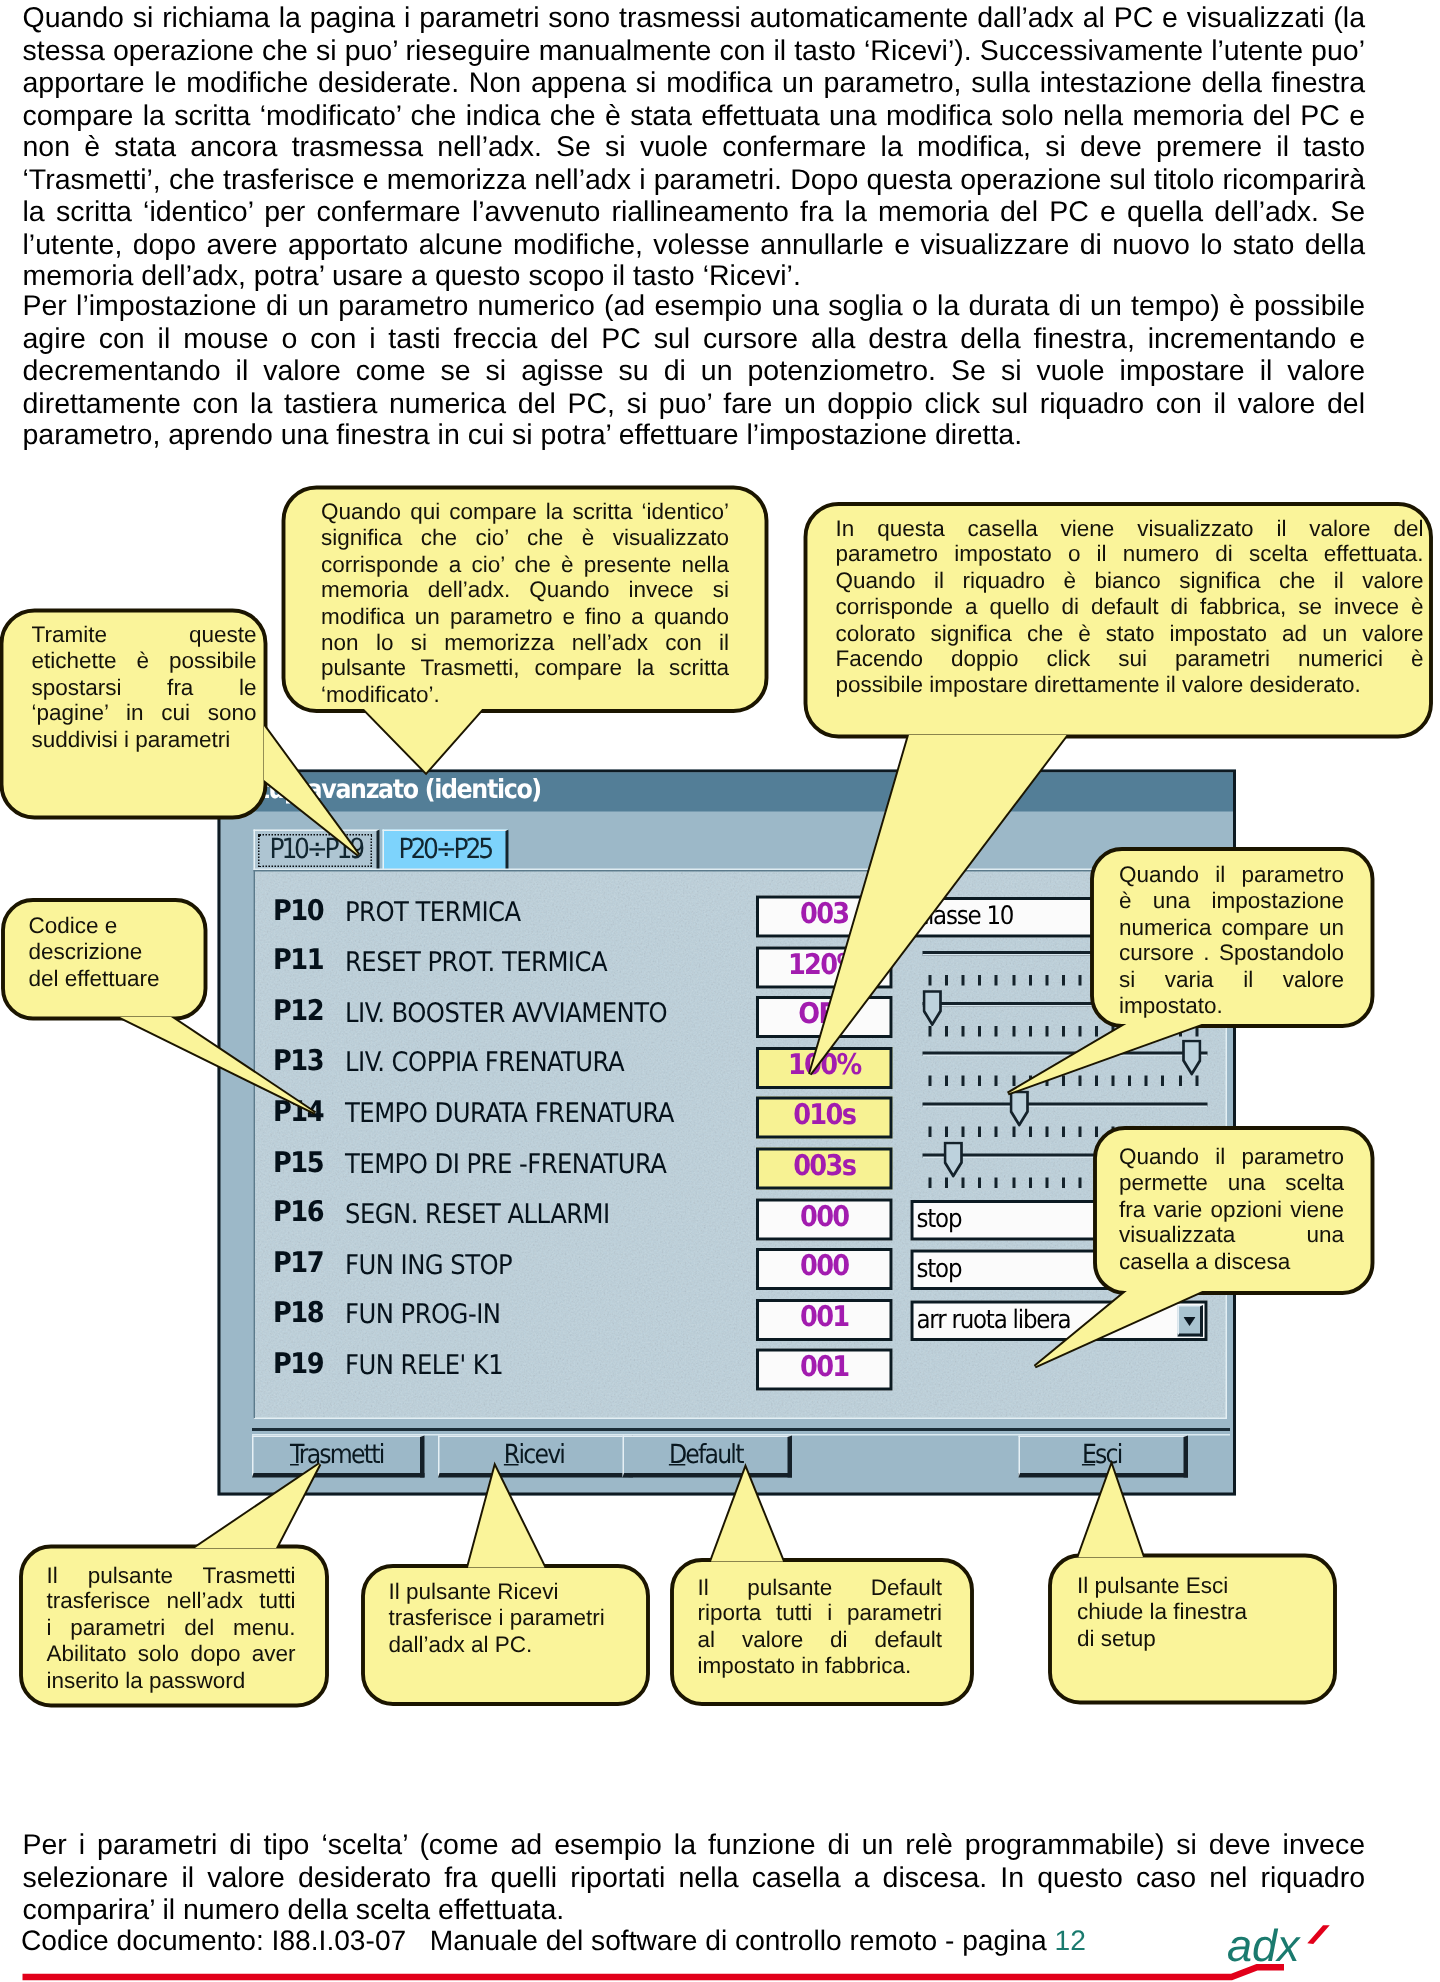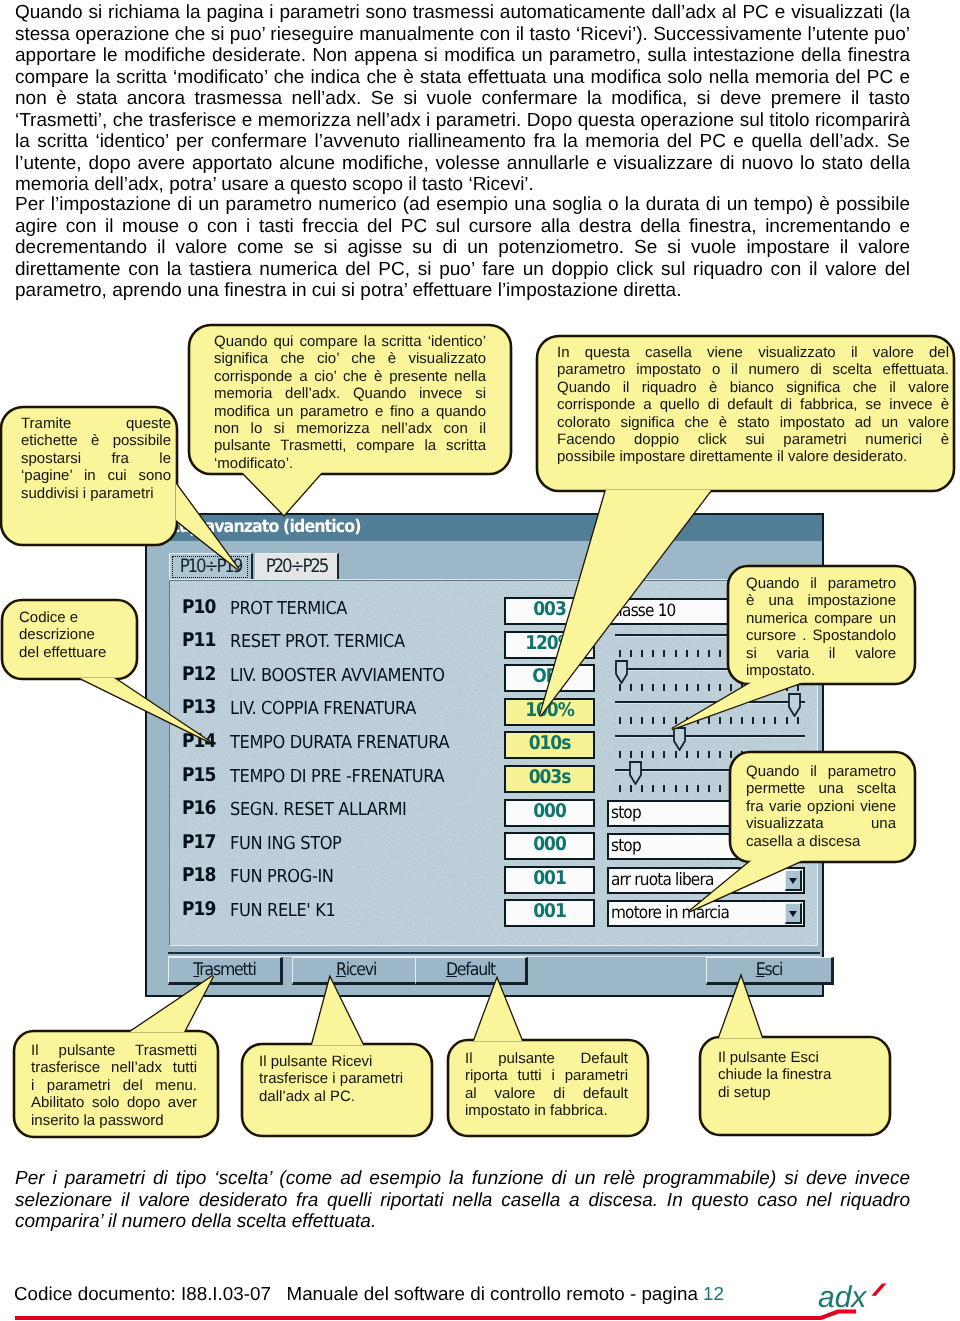--- a/index.html
+++ b/index.html
@@ -26,7 +26,7 @@
        border-right:2px solid #16242c;}
   .tab.sel .focusrect{position:absolute;left:2px;top:2px;right:3px;bottom:2px;
        border:1px dotted #080d11;}
-  .tab.unsel{left:86px;width:84px;background:#e5e5e5;border-left:1px solid #e8f2f6;border-top:1px solid #e8f2f6;
+  .tab.unsel{left:86px;width:84px;background:#7dd3fc;border-left:1px solid #e8f2f6;border-top:1px solid #e8f2f6;
        border-right:2px solid #16242c;}
   .tabline{position:absolute;left:0;top:26px;width:654px;height:1px;background:#dfecf2;}
 

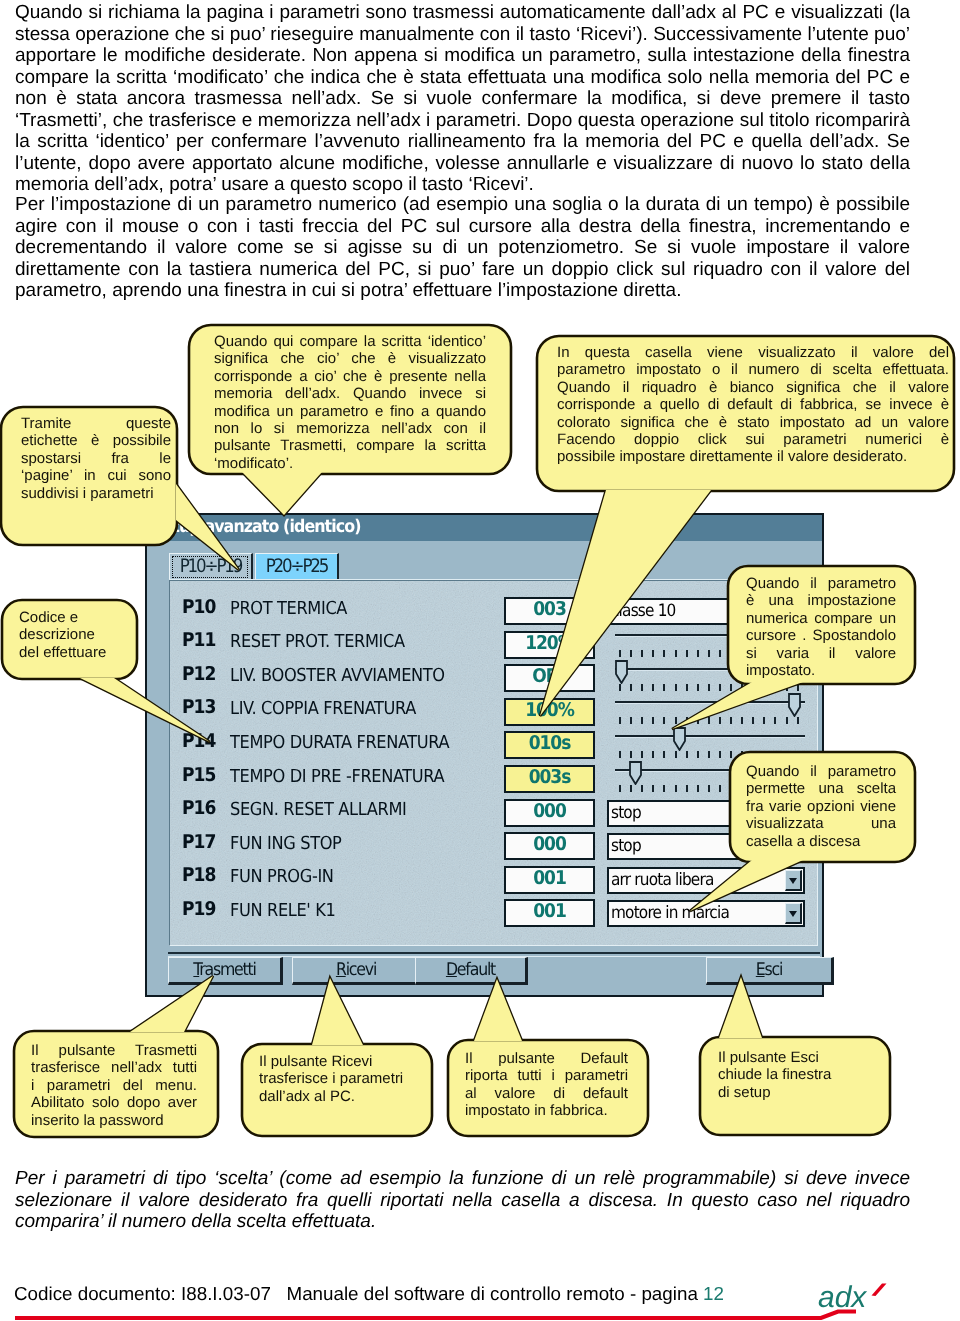--- a/index.html
+++ b/index.html
@@ -43,7 +43,7 @@
        font-size:18px;color:#05111a;letter-spacing:-0.35px;white-space:nowrap;}
   .pval{position:absolute;left:333px;top:3.5px;width:91px;height:28px;box-sizing:border-box;
        background:#fbfbfb;border:2px solid #0b1a22;
-       font-family:"DejaVu Sans Condensed","DejaVu Sans",sans-serif;font-weight:bold;font-size:19px;color:#0f766e;
+       font-family:"DejaVu Sans Condensed","DejaVu Sans",sans-serif;font-weight:bold;font-size:19px;color:#a21caf;
        text-align:center;line-height:21px;letter-spacing:-1.1px;padding-top:0px;}
   .pval.hl{background:#f7f293;}
   .pfield{position:absolute;left:436px;top:4.5px;width:198px;height:27px;box-sizing:border-box;

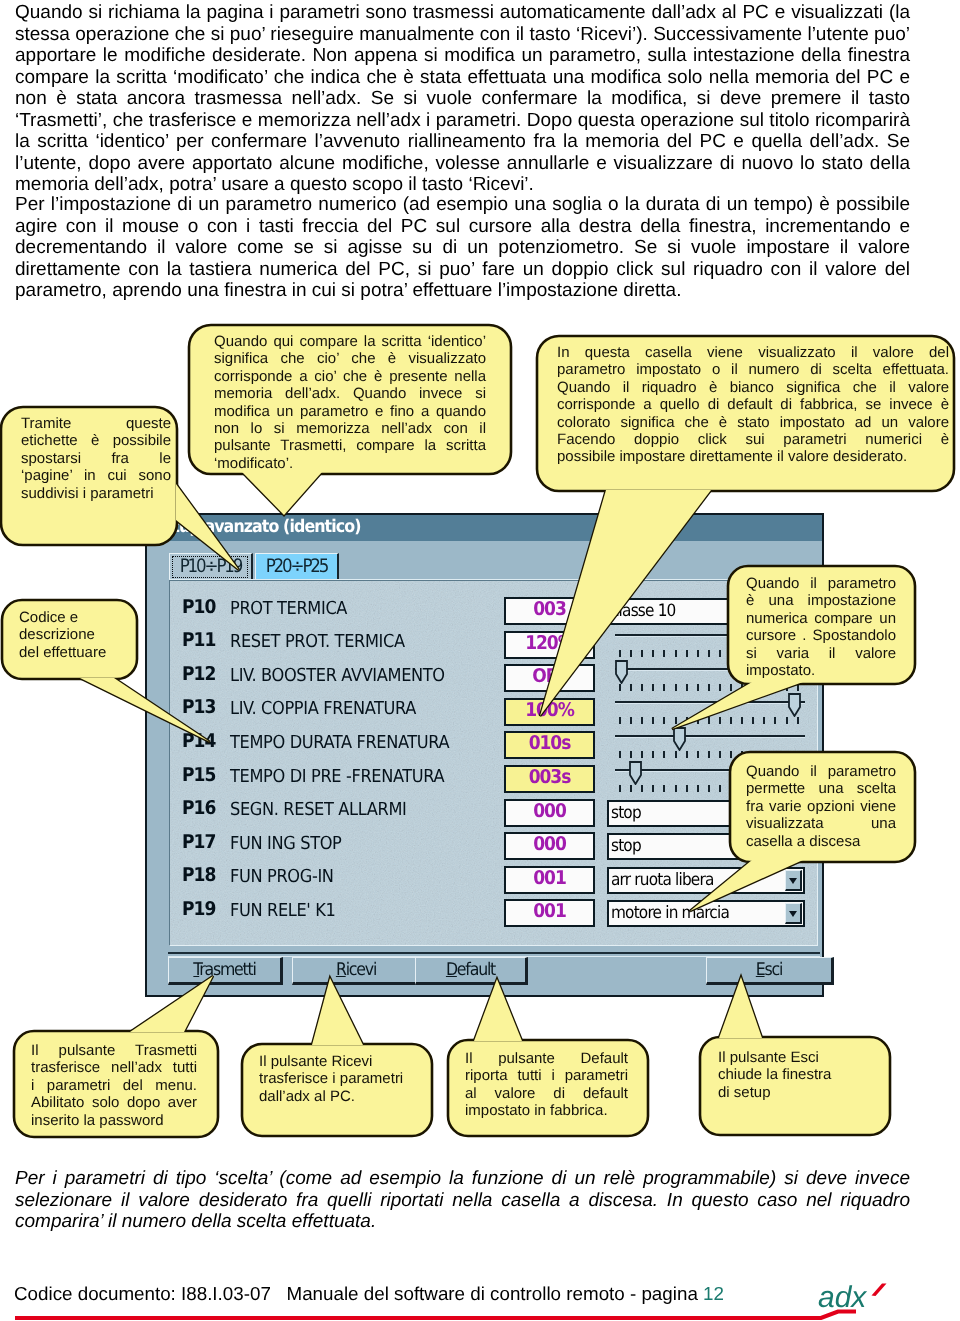--- a/index.html
+++ b/index.html
@@ -297,11 +297,6 @@
               <span class="pcode">P19</span>
               <span class="pname">FUN RELE' K1</span>
               <div class="pval">001</div>
-              <div class="pfield pcombo">motore in marcia<span class="arrow">
-                  <svg width="8" height="6">
-                    <path d="M0 0 L8 0 L4 6 Z" fill="#0b1620"></path>
-                  </svg>
-                </span></div>
             </div>
           </div>
       </div>

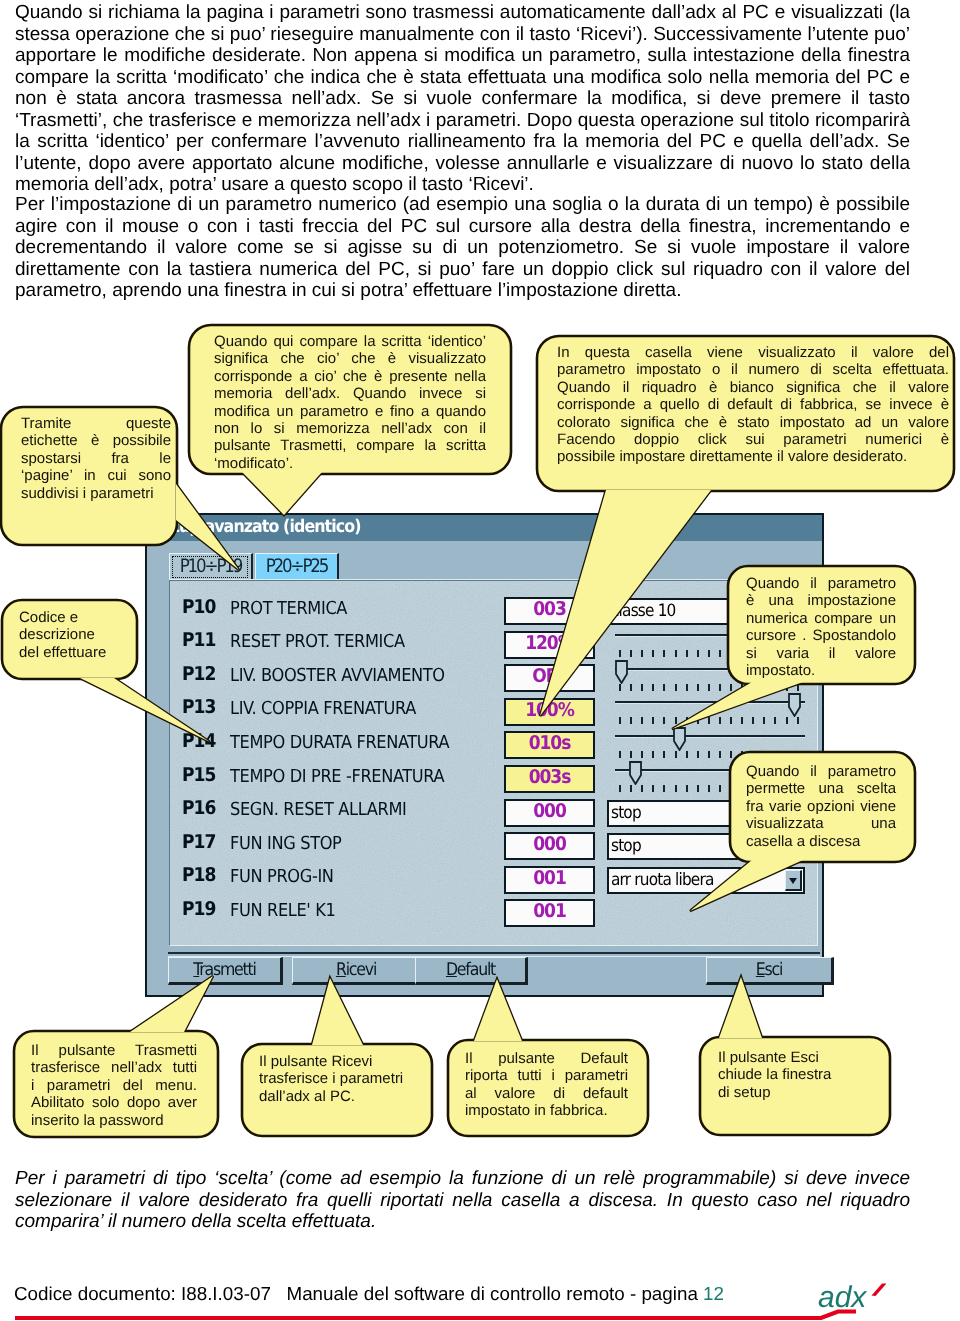--- a/index.html
+++ b/index.html
@@ -305,7 +305,7 @@
           <div class="wbtn" style="left:0px;width:115px"><u>T</u>rasmetti</div>
           <div class="wbtn" style="left:124px;width:130px"><u>R</u>icevi</div>
           <div class="wbtn" style="left:247px;width:113px"><u>D</u>efault</div>
-          <div class="wbtn" style="left:538px;width:128px"><u>E</u>sci</div>
+          <div class="wbtn" style="left:511px;width:113px"><u>E</u>sci</div>
         </div>
     </div>
   </div>

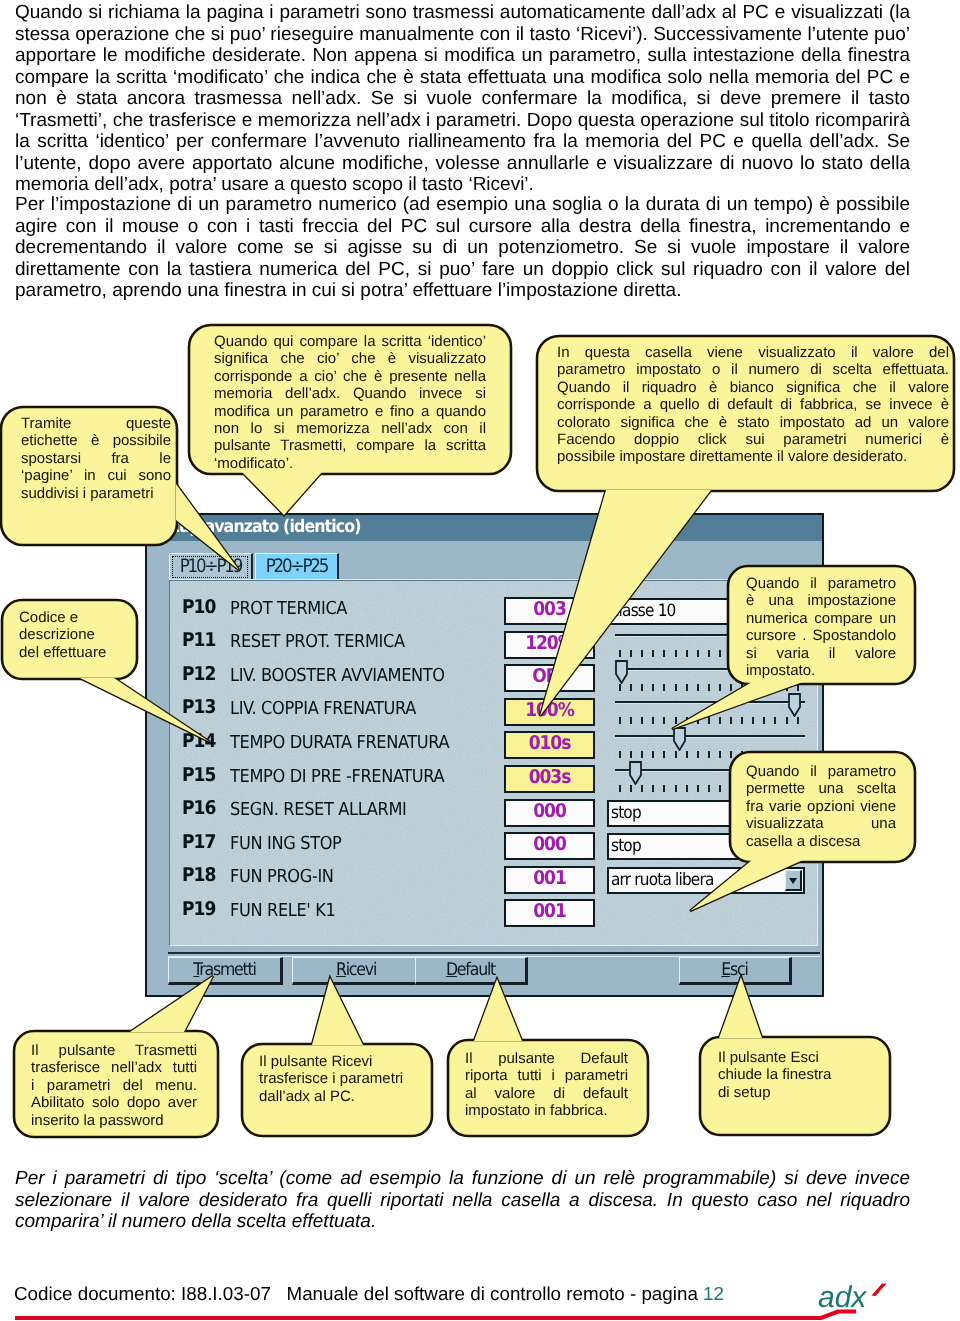--- a/index.html
+++ b/index.html
@@ -9,7 +9,7 @@
   p.body{position:absolute;margin:0;font-size:19px;line-height:21.5px;color:#000;text-align:justify;}
   #para1{left:15px;top:2px;width:895px;}
   #para2{left:15px;top:194px;width:895px;}
-  #para3{left:15px;top:1168px;width:895px;font-style:italic;}
+  #para3{left:15px;top:1220px;width:895px;}
 
   
   #dlg{position:absolute;left:145px;top:513px;width:679px;height:484px;

